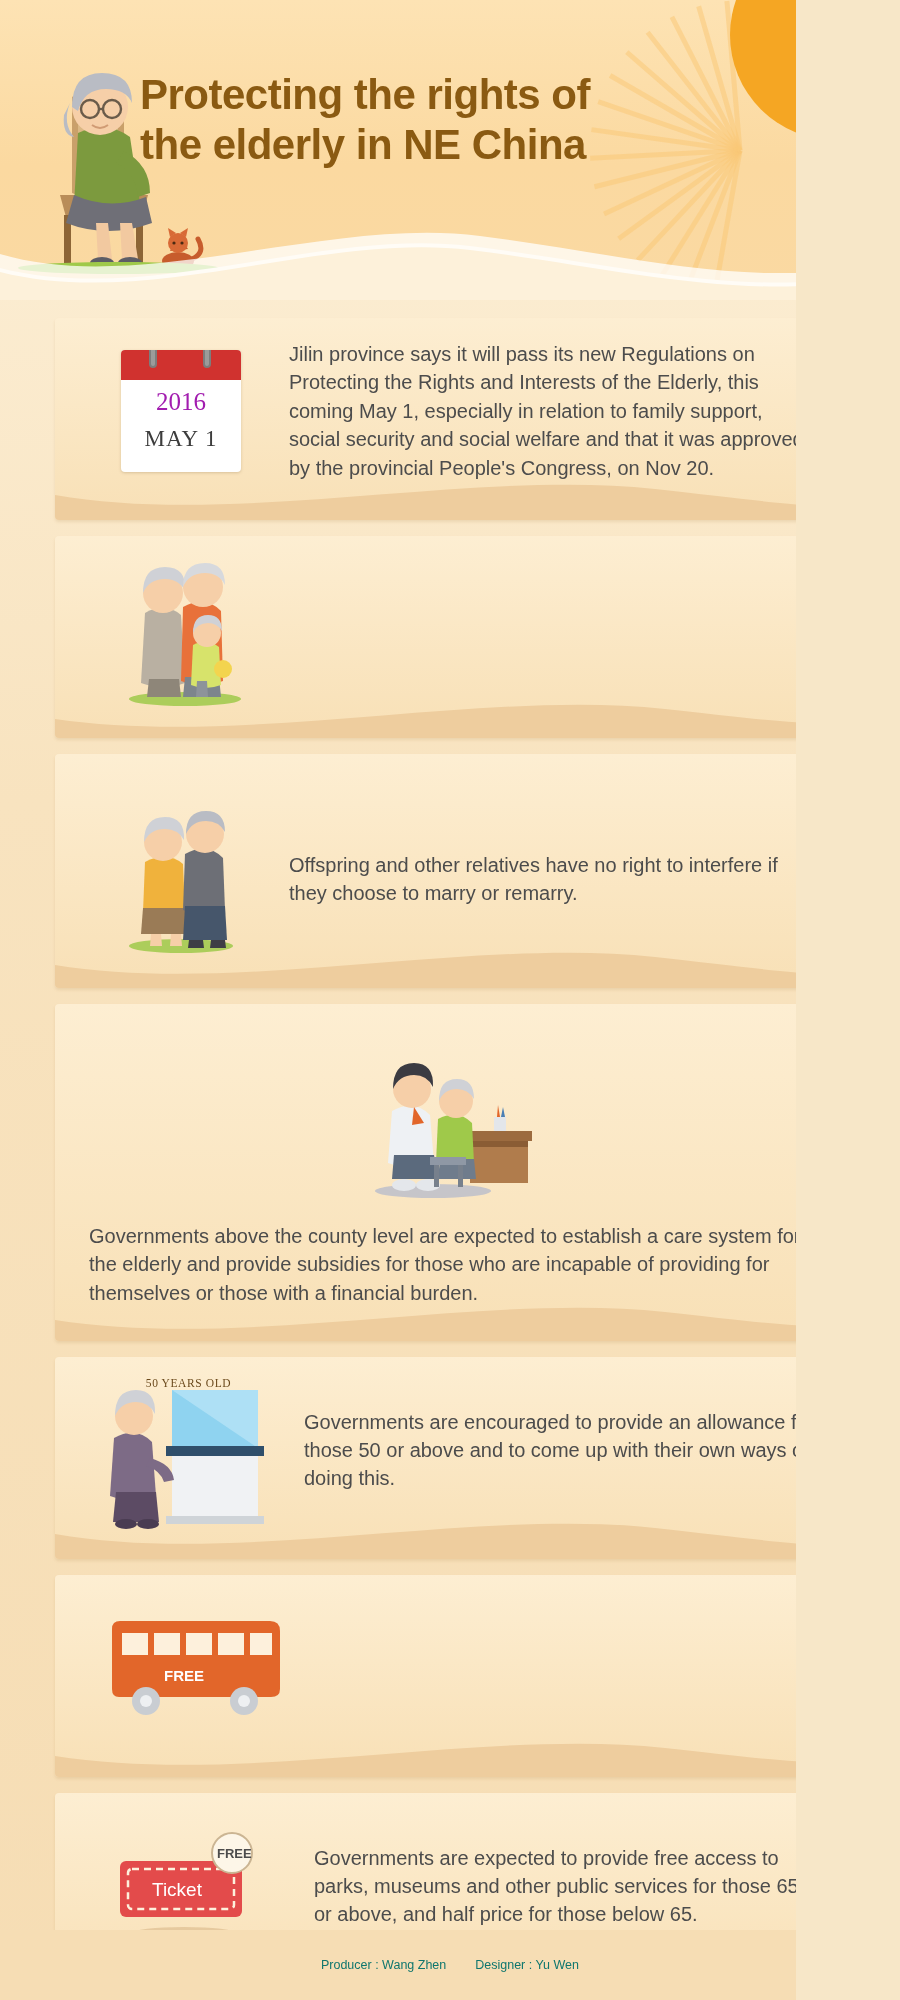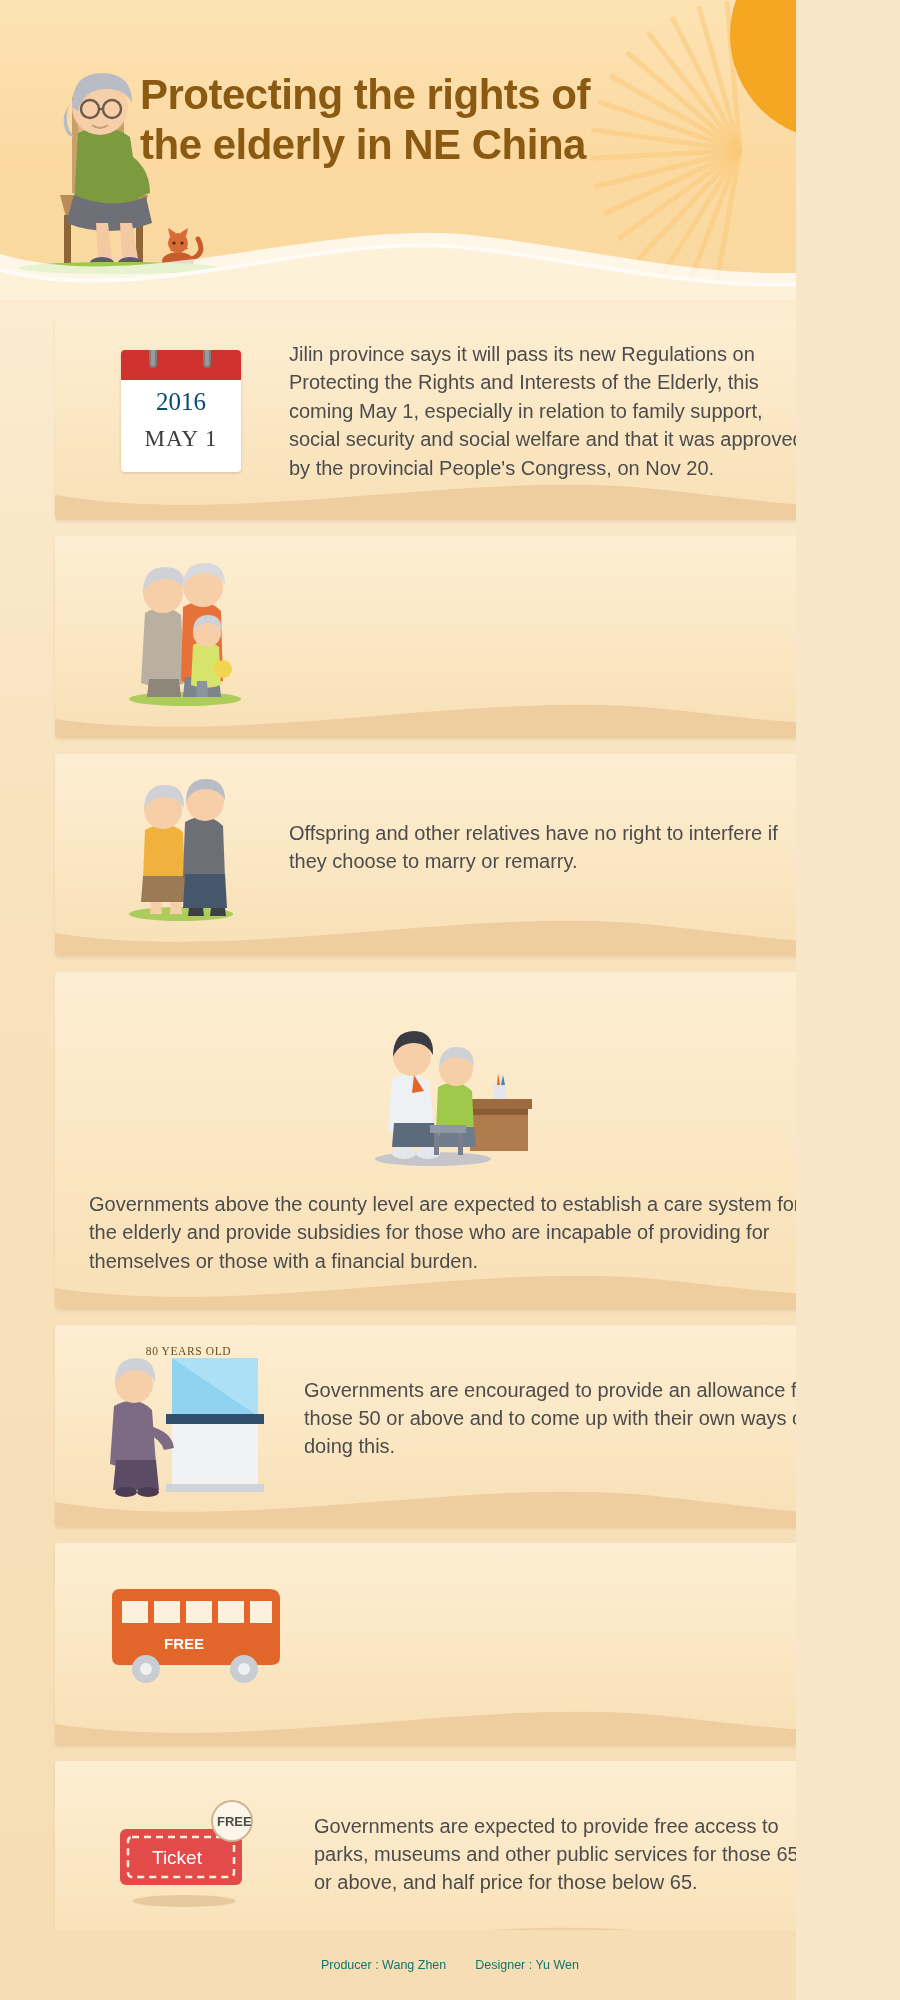--- a/index.html
+++ b/index.html
@@ -176,7 +176,7 @@
     margin-top: 8px;
     text-align: center;
     font-size: 25px;
-    color: #0c4a6e;
+    color: #a21caf;
     font-family: "Liberation Serif", serif;
   }
   .cal-day {

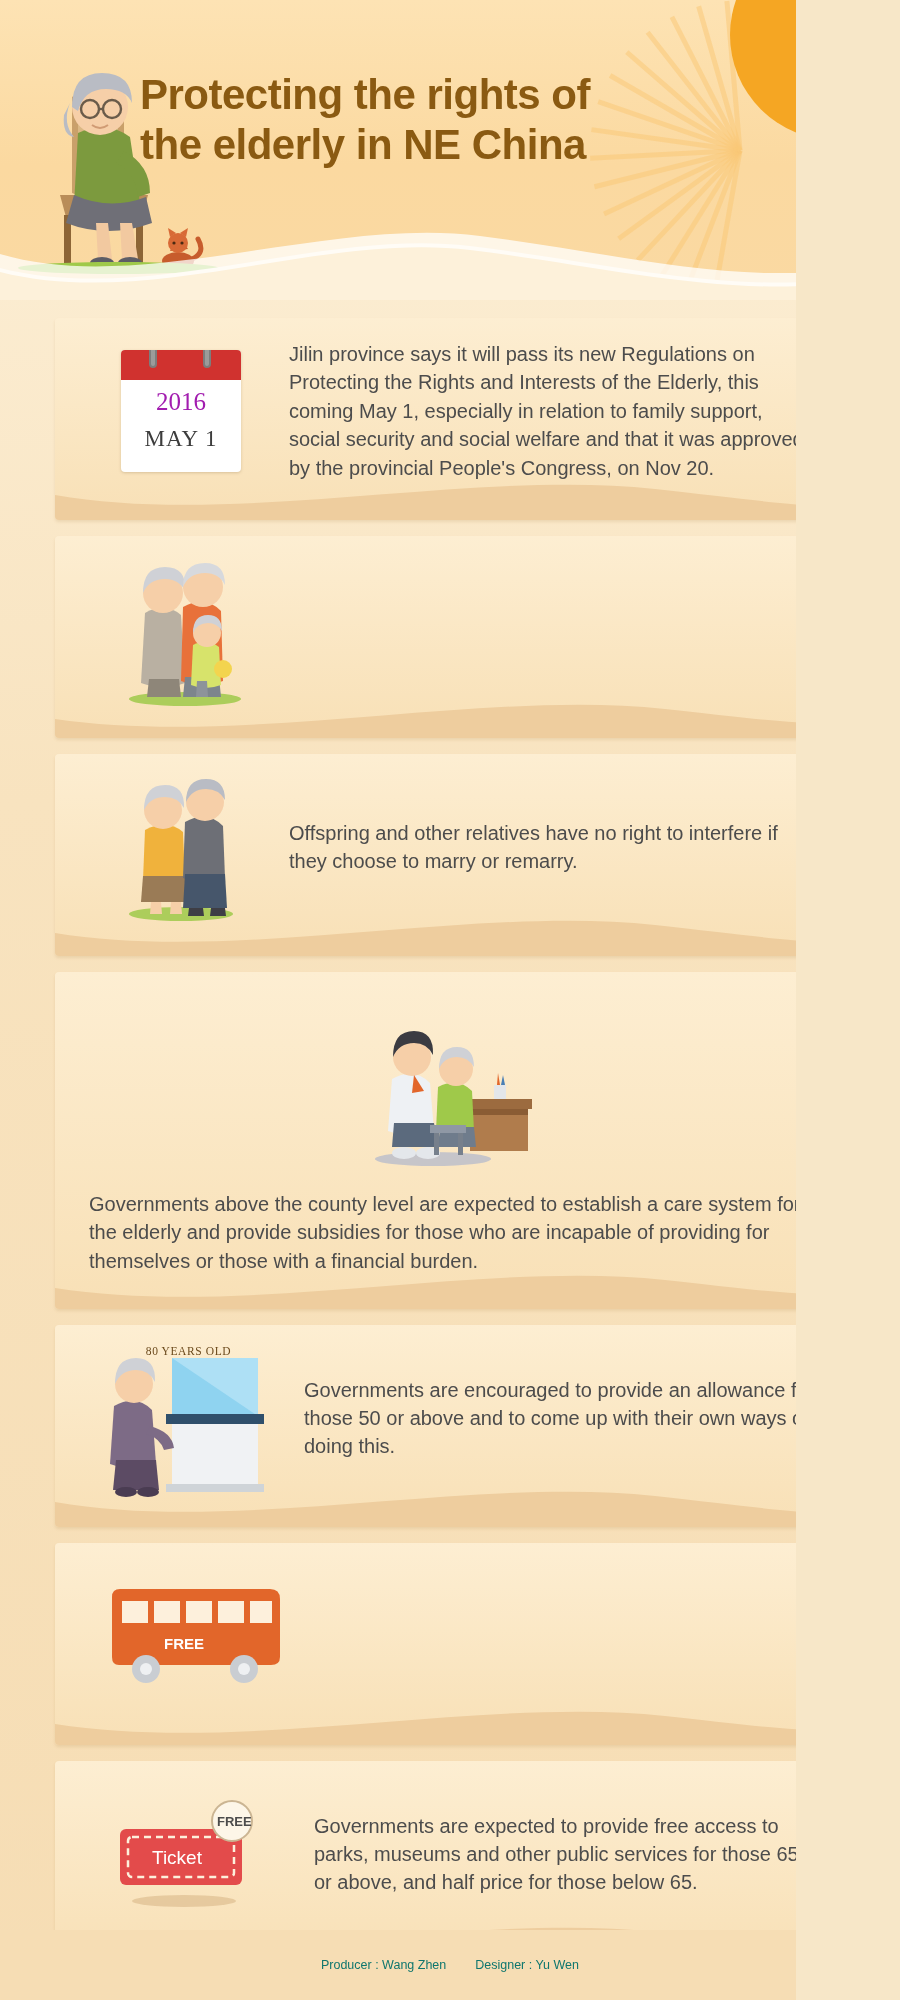--- a/index.html
+++ b/index.html
@@ -365,7 +365,7 @@
     </div>
 
     <div class="card" style="margin-top:16px;">
-      <div class="card-inner" style="min-height:168px;">
+      <div class="card-inner" style="min-height:168px;margin-top:32px;">
         <div class="icon-col">
           <svg width="160" height="150" viewBox="0 0 160 150">
             <ellipse cx="80" cy="142" rx="52" ry="7" fill="#9fc94a" opacity="0.85"></ellipse>

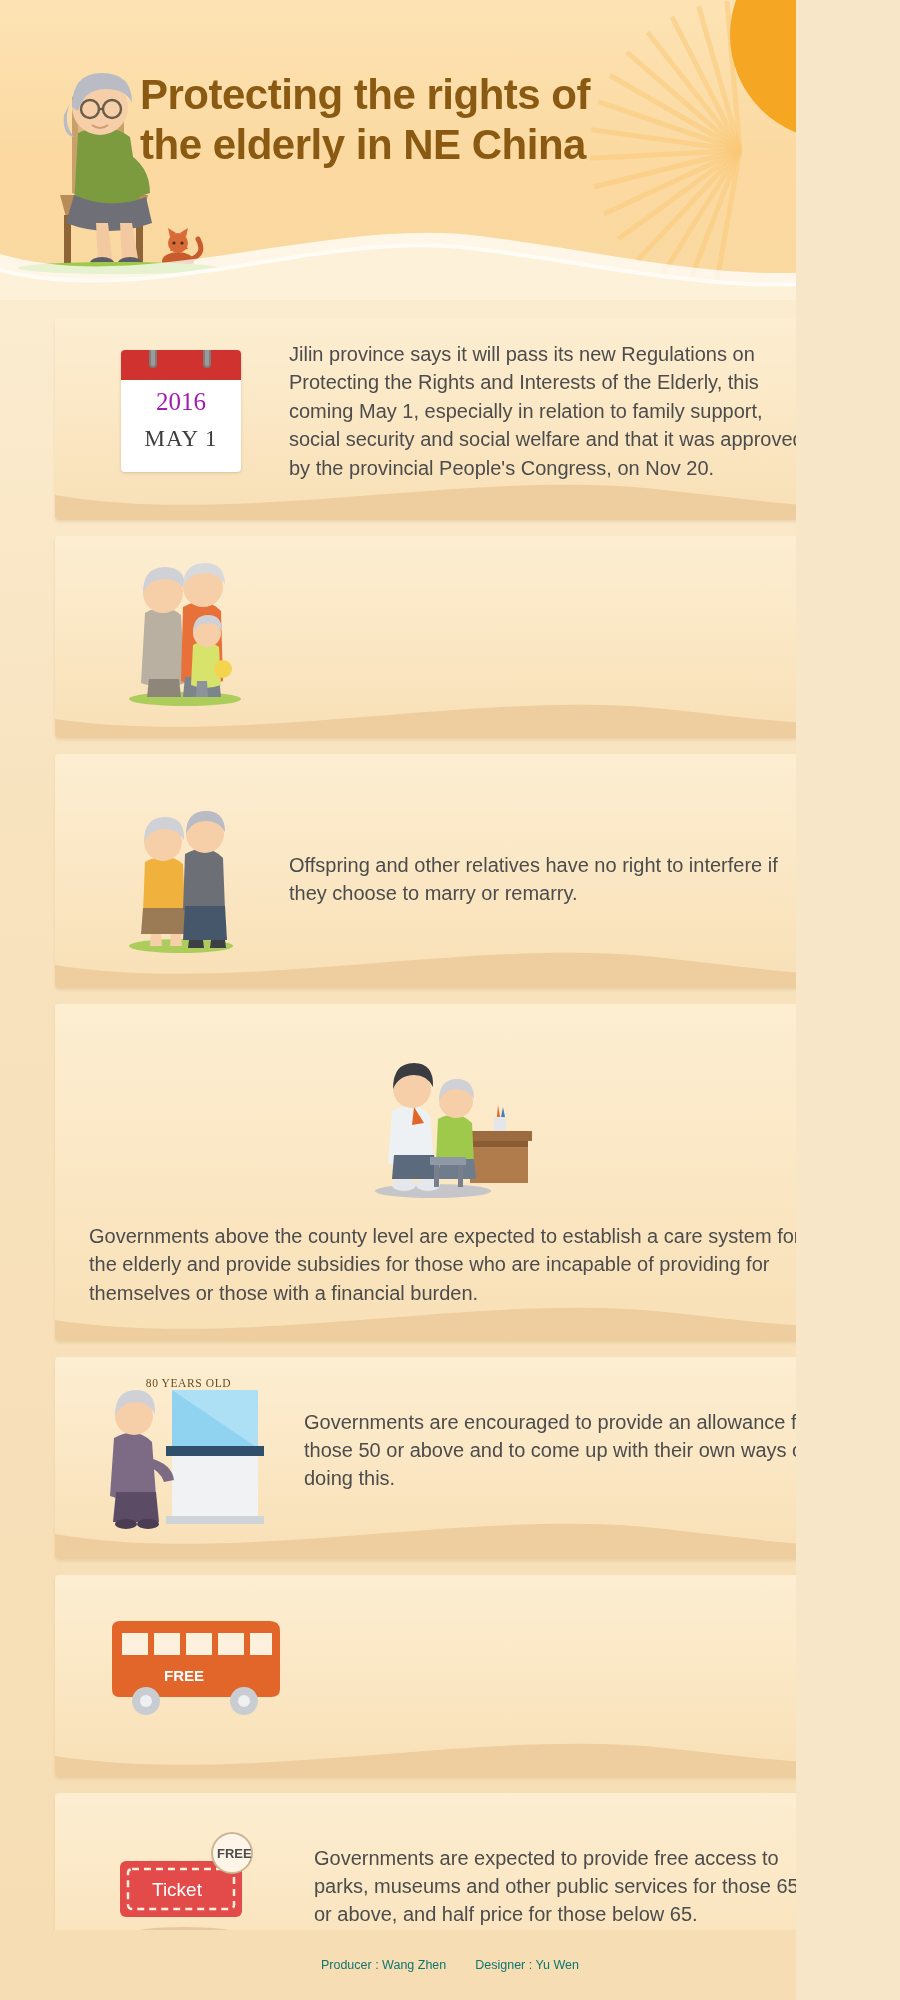--- a/index.html
+++ b/index.html
@@ -434,7 +434,7 @@
     <div class="card" style="margin-top:16px;">
       <div class="card-inner" style="min-height:178px;">
         <div class="icon-col" style="flex:0 0 215px;">
-          <div class="eighty-label">80 YEARS OLD</div>
+          <div class="eighty-label">50 YEARS OLD</div>
           <svg width="205" height="150" viewBox="0 0 205 150" style="margin-top:18px;">
 
             <rect x="86" y="6" width="86" height="58" fill="#8fd3f0"></rect>

